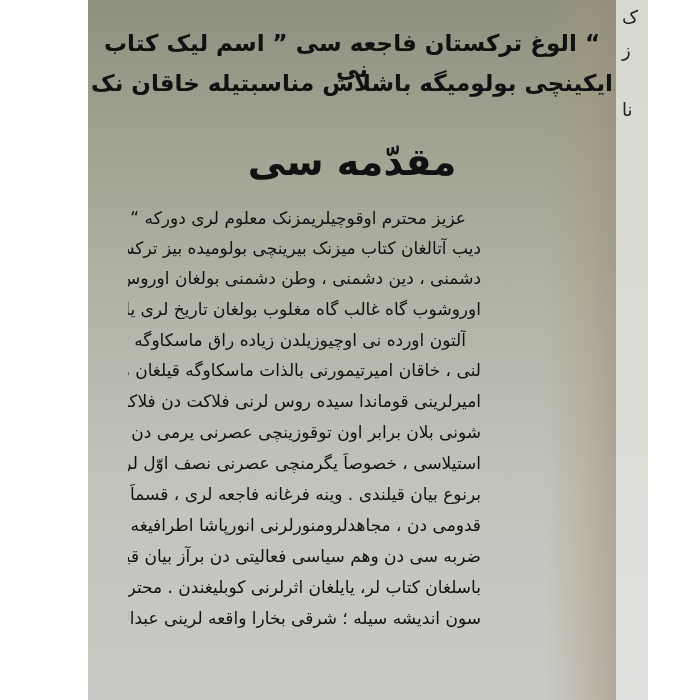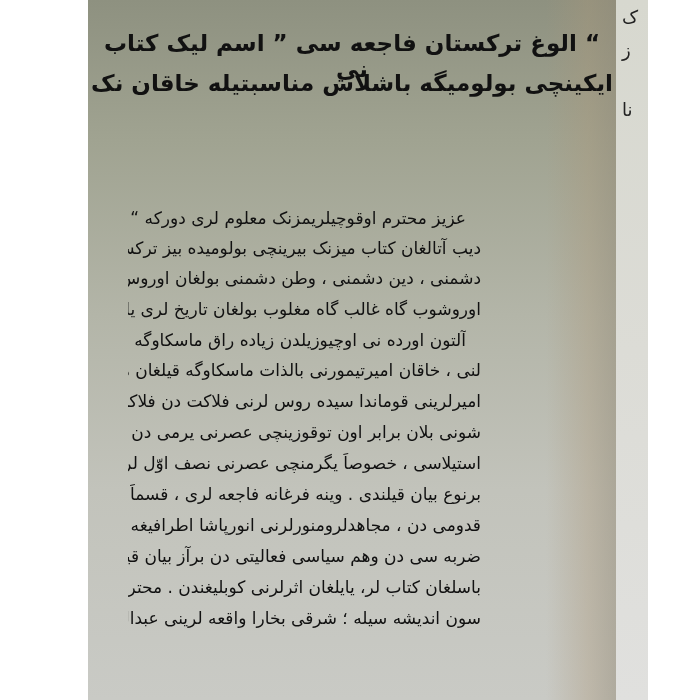--- a/index.html
+++ b/index.html
@@ -34,6 +34,7 @@
   <div class="heading-line" style="top:30px;">“ الوغ ترکستان فاجعه سی ” اسم لیک کتاب نی</div>
   <div class="heading-line" style="top:70px;">ایکینچی بولومیگه باشلاش مناسبتیله خاقان نک</div>
 
+  <div class="title" style="top:140px;">مقدّمه سی</div>
 
   <div class="para-line first" style="top:208px;">عزیز محترم اوقوچیلریمزنک معلوم لری دورکه “ ترکستان فاجعه سی ”</div>
   <div class="para-line" style="top:238px;">دیب آتالغان کتاب میزنک بیرینچی بولومیده بیز ترکستان لیلرنک تاریخی</div>

